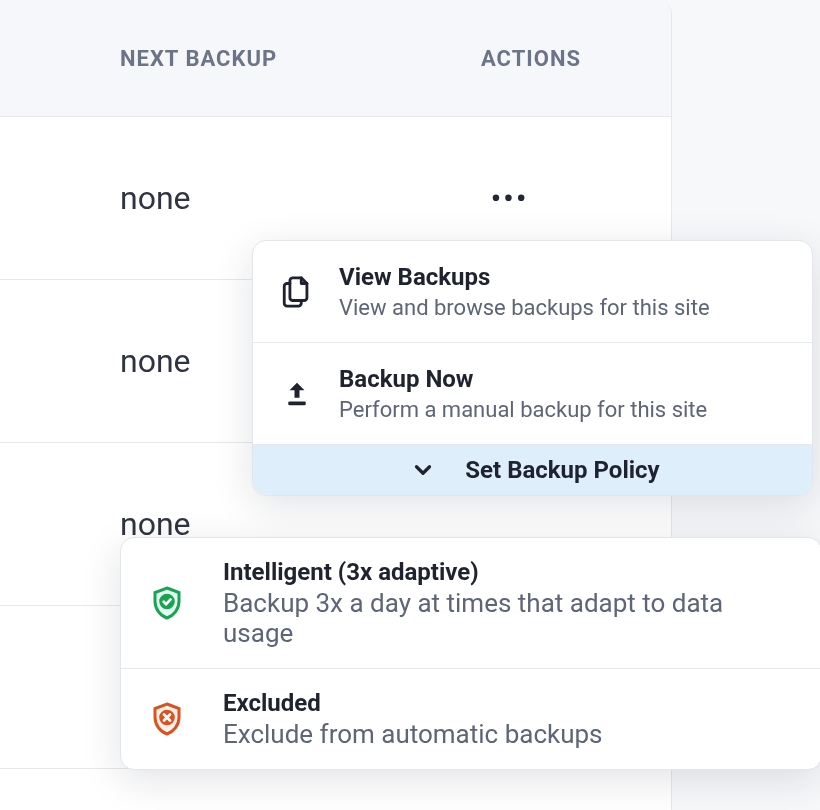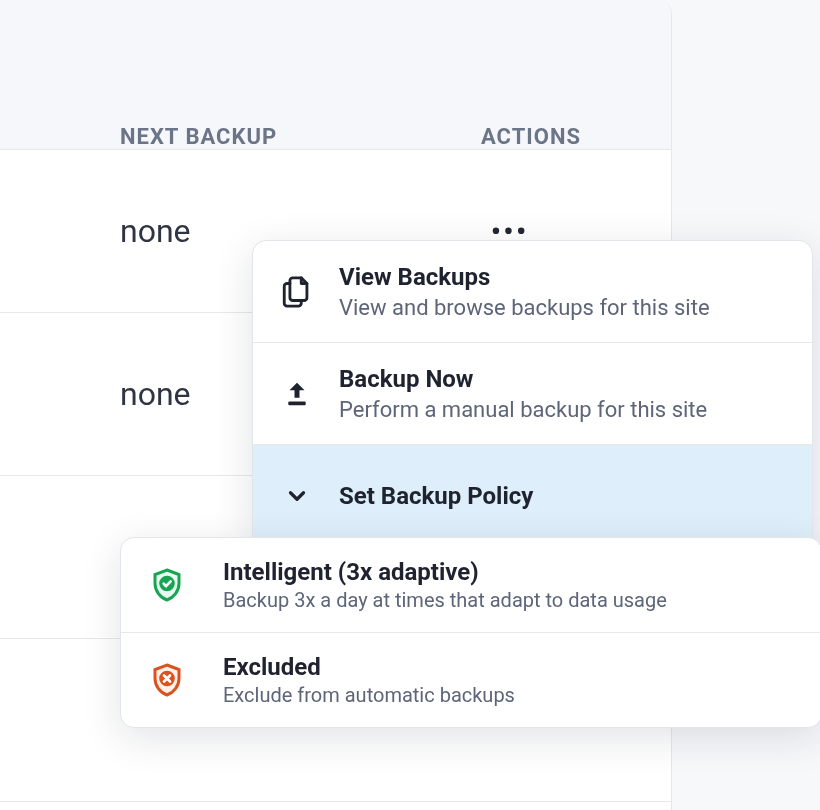--- a/index.html
+++ b/index.html
@@ -20,8 +20,8 @@
   }
   .header-row {
     display: flex;
-    align-items: flex-end;
-    height: 150px;
+    align-items: center;
+    height: 117px;
     background: #f5f7fa;
     border-bottom: 1px solid #e6e8ec;
     border-top-right-radius: 14px;

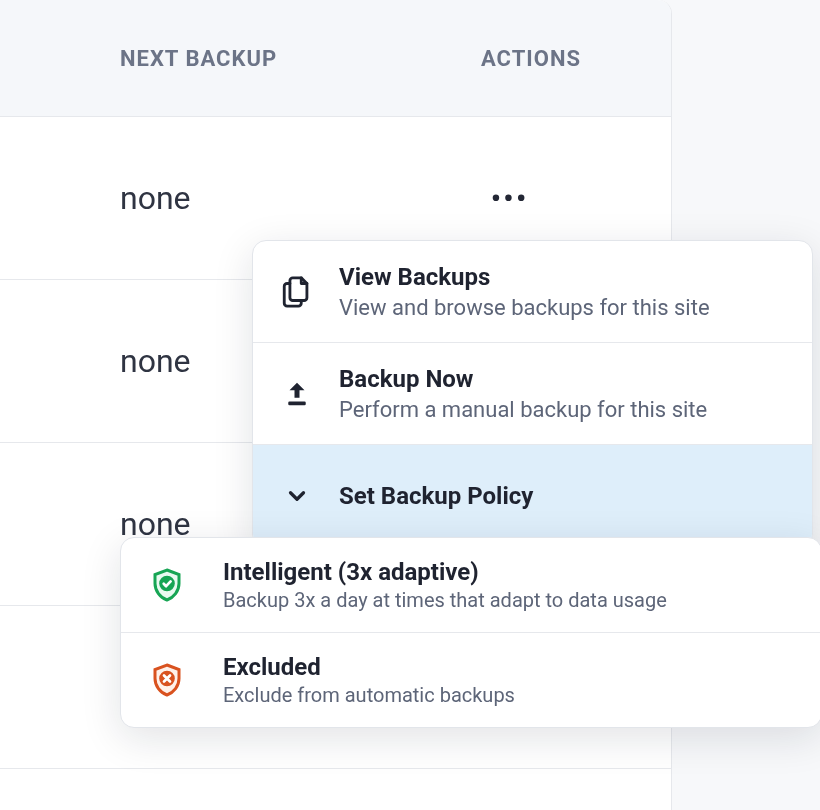--- a/index.html
+++ b/index.html
@@ -90,7 +90,7 @@
   }
   .menu-item:last-child { border-bottom: none; }
   .menu-item.active { background: #deeefa; }
-  .menu-item.compact { padding: 33px 26px; }
+  .menu-item.compact { padding: 7px 26px; justify-content: center; }
   .menu-icon {
     width: 36px;
     height: 36px;

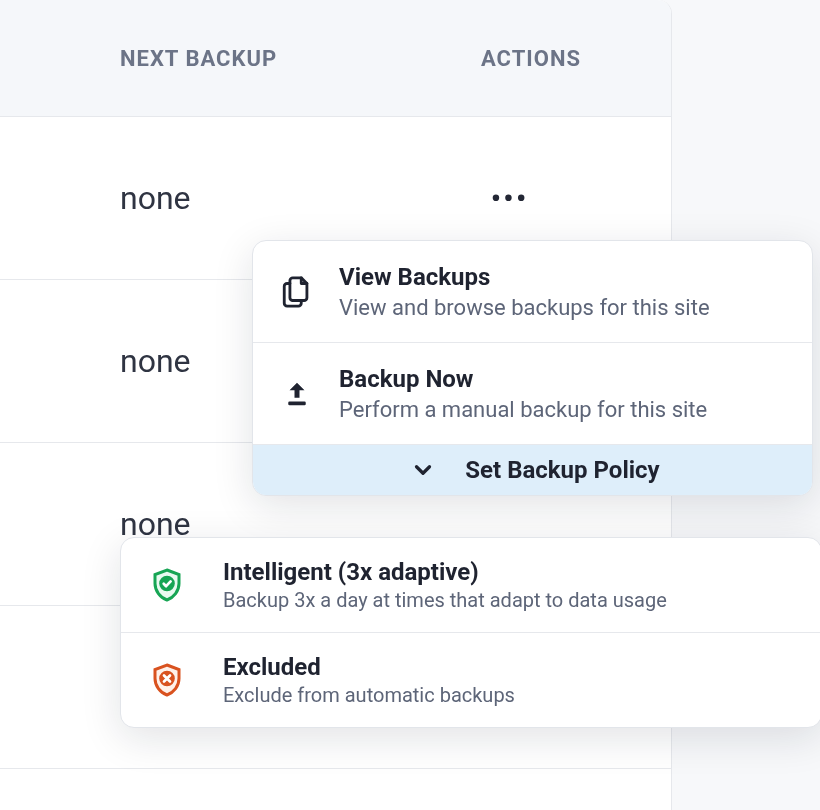--- a/index.html
+++ b/index.html
@@ -149,7 +149,7 @@
     margin-bottom: 2px;
   }
   .sub-text .desc {
-    font-size: 20px;
+    font-size: 26px;
     color: #5d6578;
   }
 </style>

